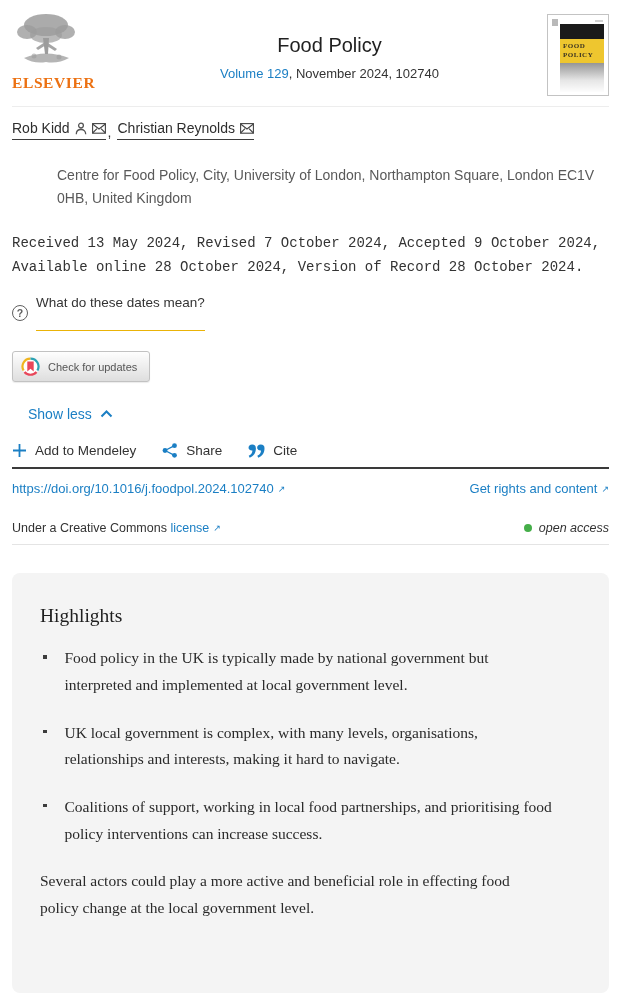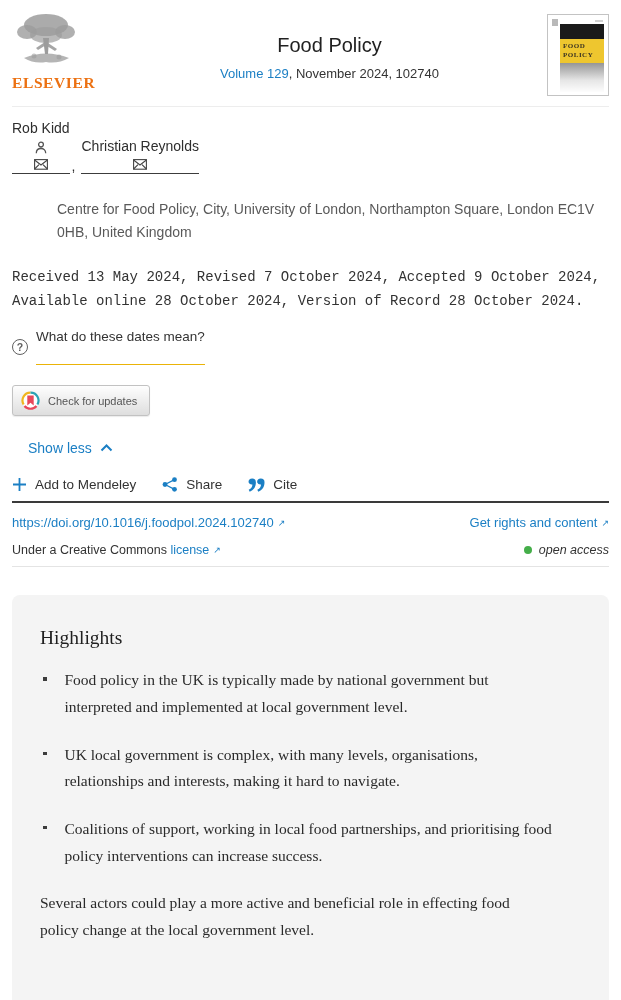--- a/index.html
+++ b/index.html
@@ -49,7 +49,7 @@
   .authors { margin-top: 13px; font-size: 14px; display: flex; align-items: flex-end; }
   .author-link {
     display: inline-flex; align-items: center; gap: 5px;
-    border-bottom: 1px solid #3c3c3c; padding-bottom: 3px; cursor: pointer; color: #2e2e2e; flex-direction: column;
+    border-bottom: 1px solid #3c3c3c; padding-bottom: 3px; cursor: pointer; color: #2e2e2e;
   }
   .author-sep { margin: 0 6px 0 2px; }
   .affiliation {

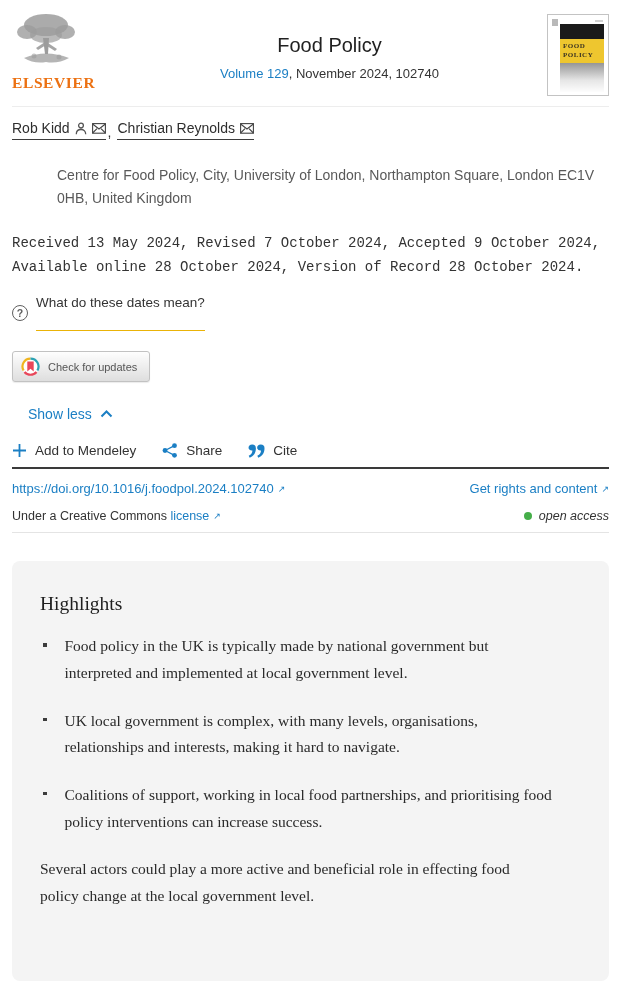--- a/index.html
+++ b/index.html
@@ -84,7 +84,7 @@
   
   .row-split { display: flex; justify-content: space-between; align-items: baseline; }
   .doi-row { margin-top: 12px; font-size: 13px; }
-  .license-row { margin-top: 13px; font-size: 12.5px; color: #333; align-items: center; }
+  .license-row { margin-top: 25px; font-size: 12.5px; color: #333; align-items: center; }
   .oa { display: inline-flex; align-items: center; gap: 7px; font-style: italic; color: #333; }
   .oa-dot { width: 8px; height: 8px; border-radius: 50%; background: #45ae49; display: inline-block; }
   .ext { font-size: 9px; margin-left: 4px; position: relative; top: -1px; }

